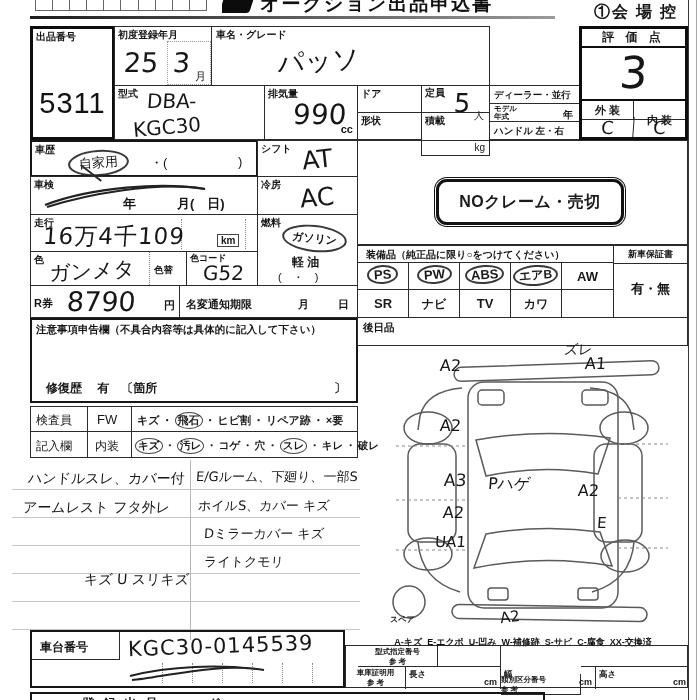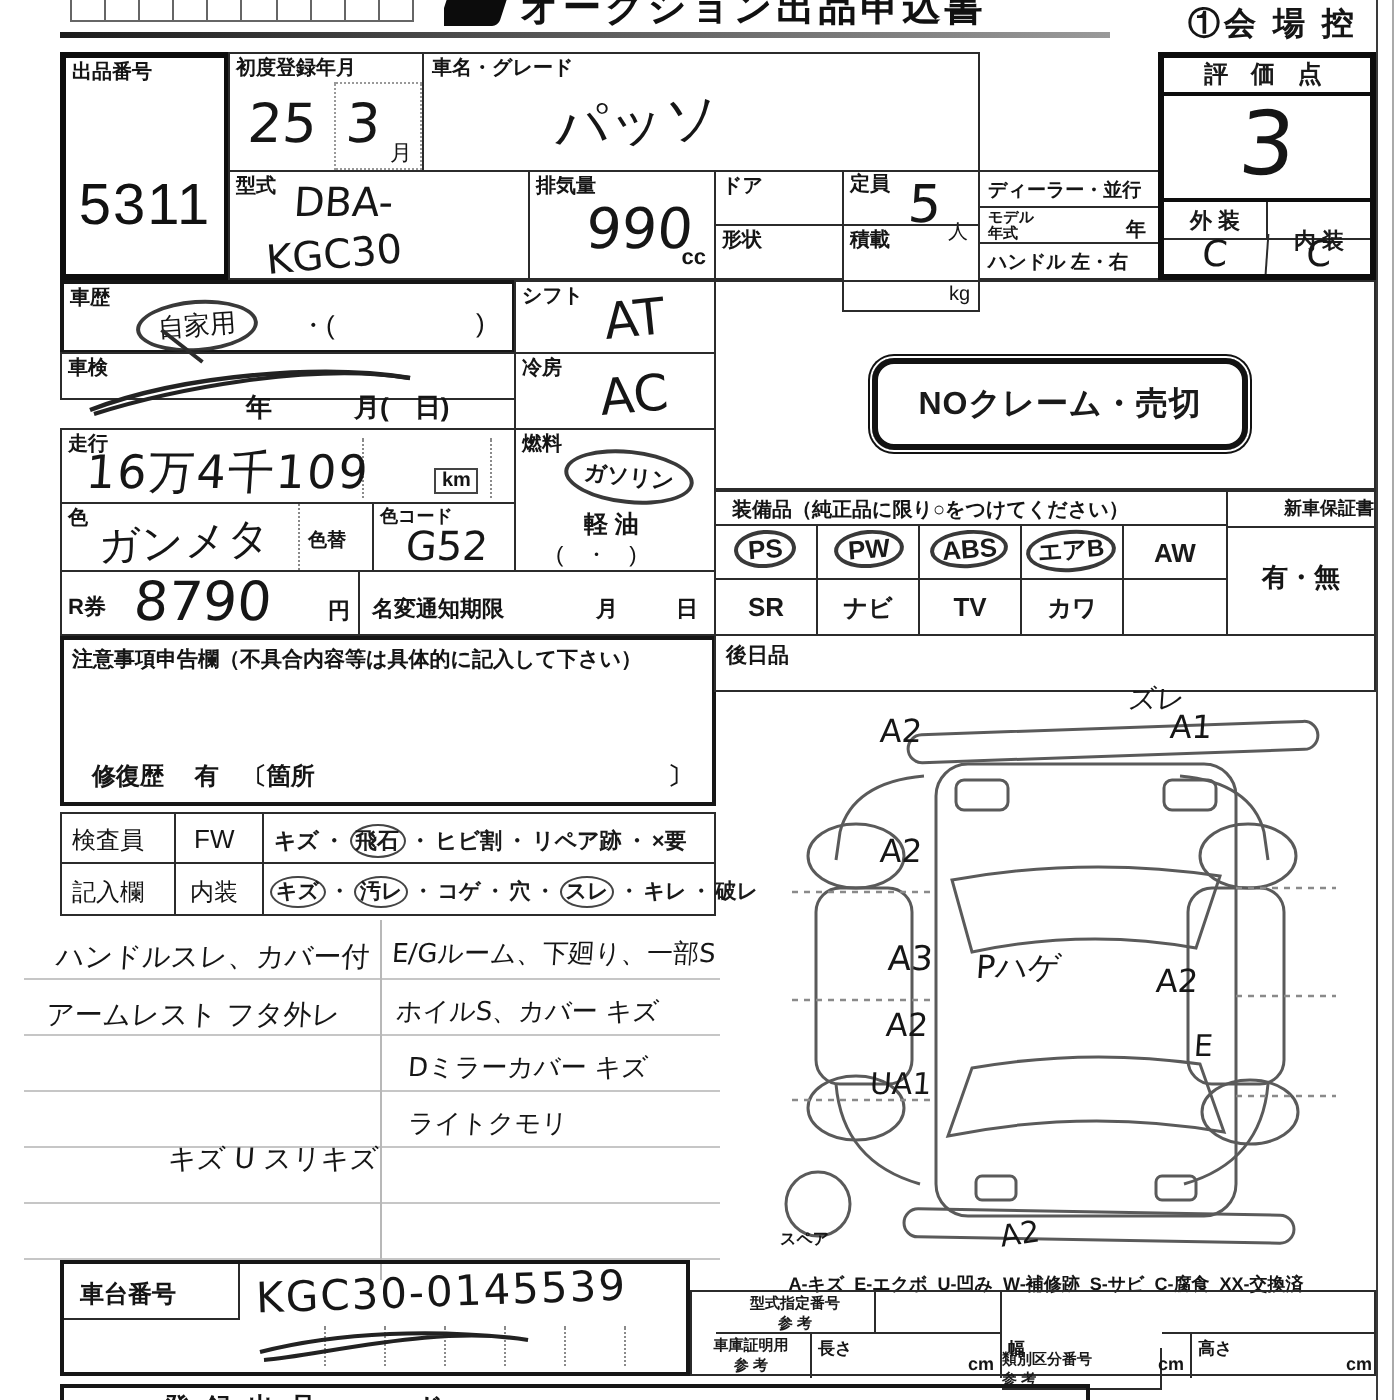--- a/index.html
+++ b/index.html
@@ -47,7 +47,7 @@
 
   <div class="abs" style="left:30px;top:16px;width:525px;height:3px;background:linear-gradient(to right,#1c1c1c,#9a9a9a);"></div>
 
-  <div class="abs print" style="left:594px;top:2px;font-size:16px;font-weight:600;letter-spacing:2px;">①会 場 控</div>
+  <div class="abs print" style="left:594px;top:2px;font-size:16px;font-weight:600;letter-spacing:2px;font-family:Liberation Serif, serif;">①会 場 控</div>
 
   <div class="cell thick" style="left:30px;top:26px;width:85px;height:114px;">
     <div class="lbl" style="position:absolute;left:3px;top:2px;">出品番号</div>

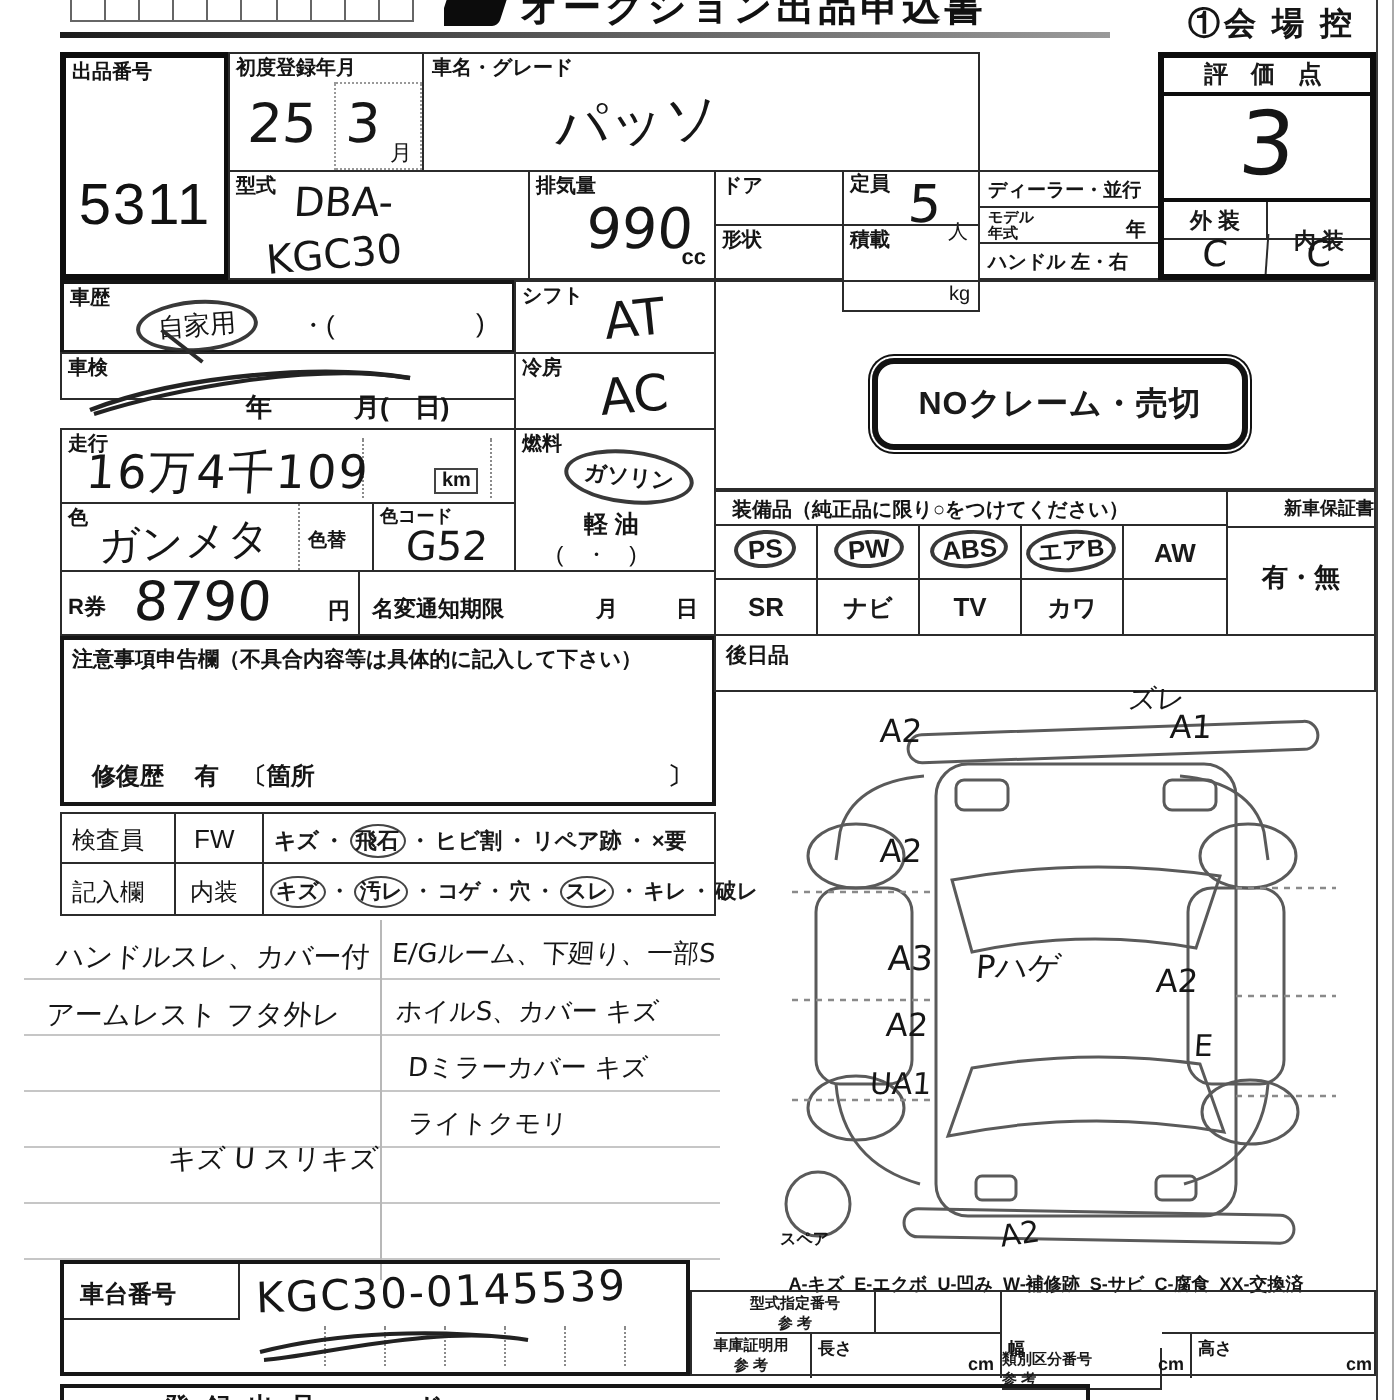--- a/index.html
+++ b/index.html
@@ -132,7 +132,7 @@
     <span class="print" style="position:absolute;left:206px;top:12px;font-size:13px;">)</span>
   </div>
 
-  <div class="cell" style="left:30px;top:176px;width:228px;height:24px;">
+  <div class="cell" style="left:30px;top:176px;width:228px;height:39px;">
     <div class="lbl" style="position:absolute;left:3px;top:2px;">車検</div>
     <span class="print" style="position:absolute;left:92px;top:18px;font-size:13px;font-weight:bold;">年</span>
     <span class="print" style="position:absolute;left:146px;top:18px;font-size:13px;font-weight:bold;">月(　日)</span>

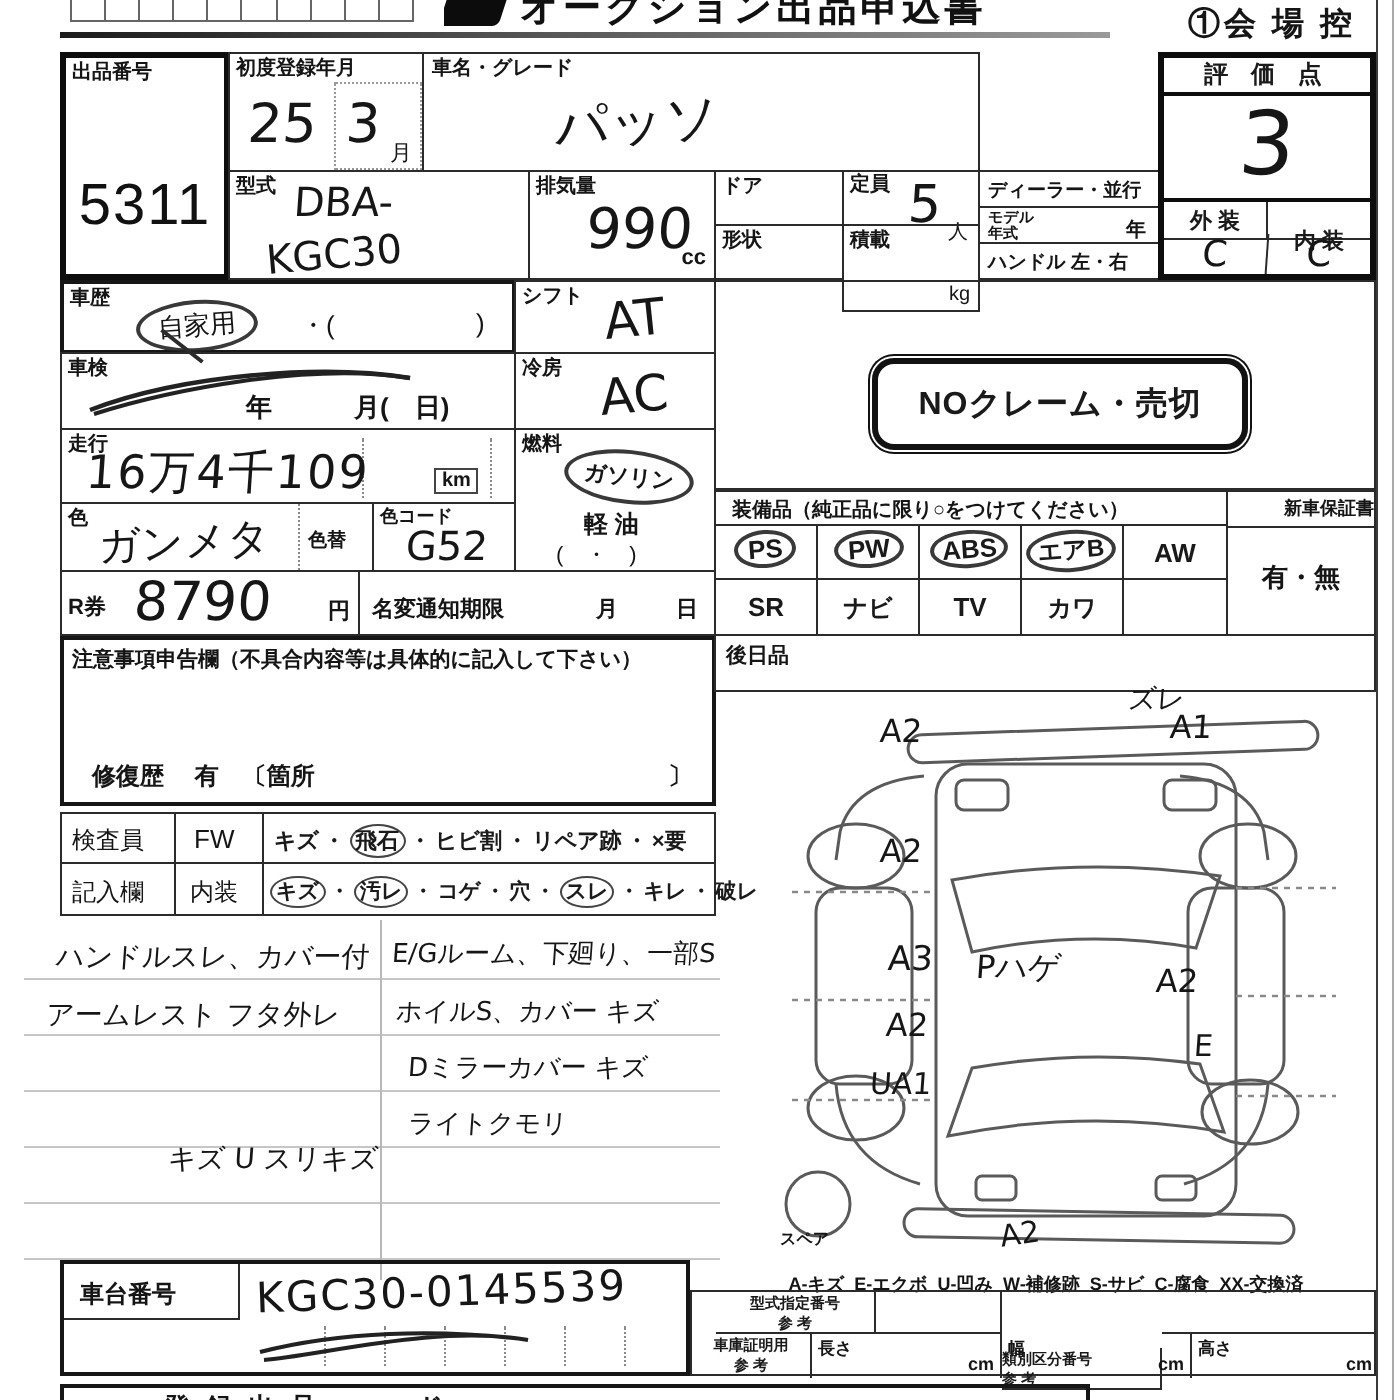--- a/index.html
+++ b/index.html
@@ -238,7 +238,7 @@
     <div class="cell" style="left:153px;top:44px;width:52px;height:29px;text-align:center;"><span style="display:inline-block;font-size:12px;font-weight:bold;margin-top:6px;">カワ</span></div>
     <div class="cell" style="left:204px;top:44px;width:53px;height:29px;"></div>
     <div class="cell" style="left:256px;top:0;width:75px;height:73px;">
-      <div class="print" style="position:absolute;left:0;top:2px;width:100%;text-align:right;font-size:9px;font-weight:bold;border-bottom:1px solid #2b2b2b;padding-bottom:2px;">新車保証書</div>
+      <div class="print" style="position:absolute;left:0;top:2px;width:100%;text-align:center;font-size:9px;font-weight:bold;border-bottom:1px solid #2b2b2b;padding-bottom:2px;">新車保証書</div>
       <div class="print" style="position:absolute;left:0;top:34px;width:100%;text-align:center;font-size:13px;font-weight:bold;">有・無</div>
     </div>
   </div>

